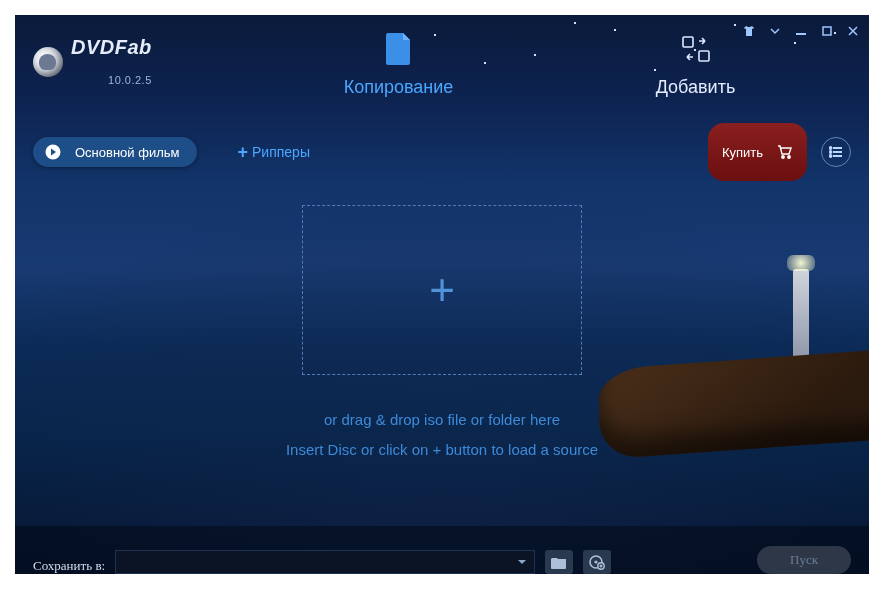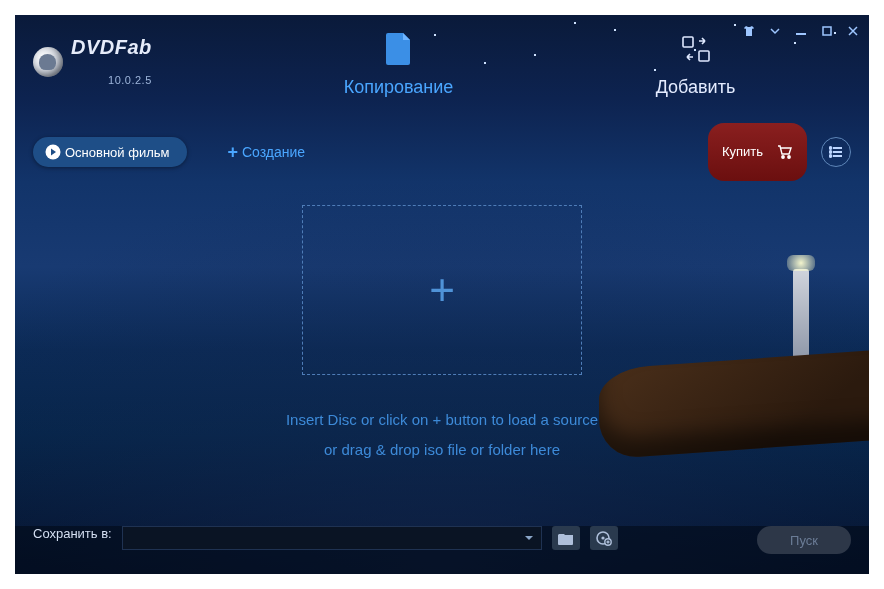--- a/index.html
+++ b/index.html
@@ -182,7 +182,7 @@
   padding: 7px 18px 7px 12px;
   display: flex;
   align-items: center;
-  gap: 4px;
+  gap: 14px;
   color: #fff;
   font-size: 13px;
   cursor: pointer;

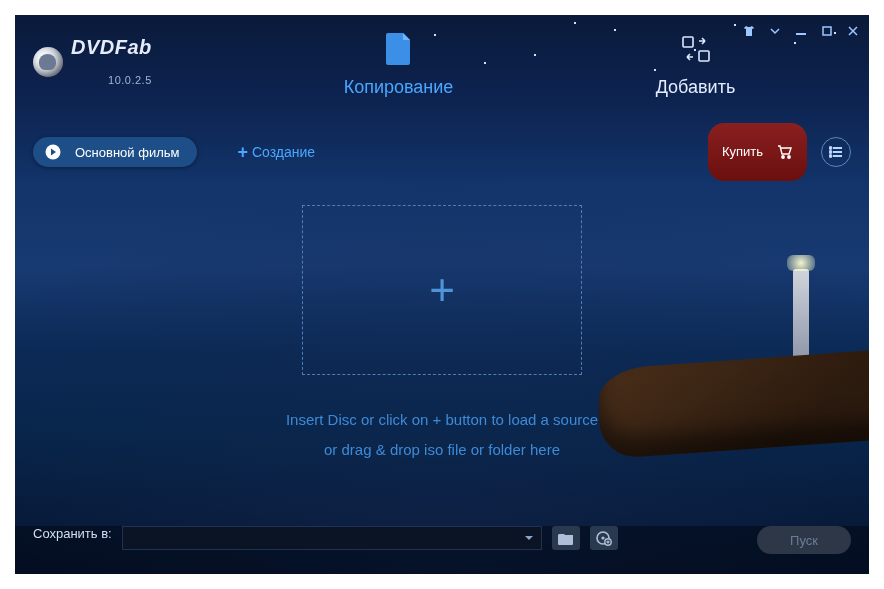--- a/index.html
+++ b/index.html
@@ -381,7 +381,7 @@
     </div>
     <div class="add-btn">
       <span style="font-size:18px;font-weight:bold;">+</span>
-      <span>Создание</span>
+      <span>Рипперы</span>
     </div>
     <div class="spacer"></div>
     <div class="buy-pill">

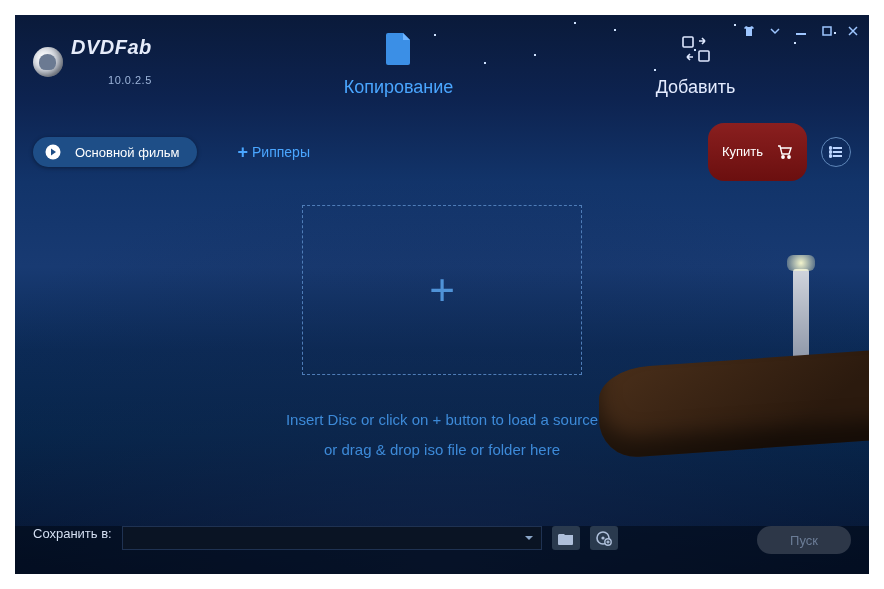--- a/index.html
+++ b/index.html
@@ -204,6 +204,7 @@
   padding: 21px 14px;
   display: flex;
   gap: 14px;
+  align-items: center;
   color: #fff;
   font-size: 13px;
   cursor: pointer;

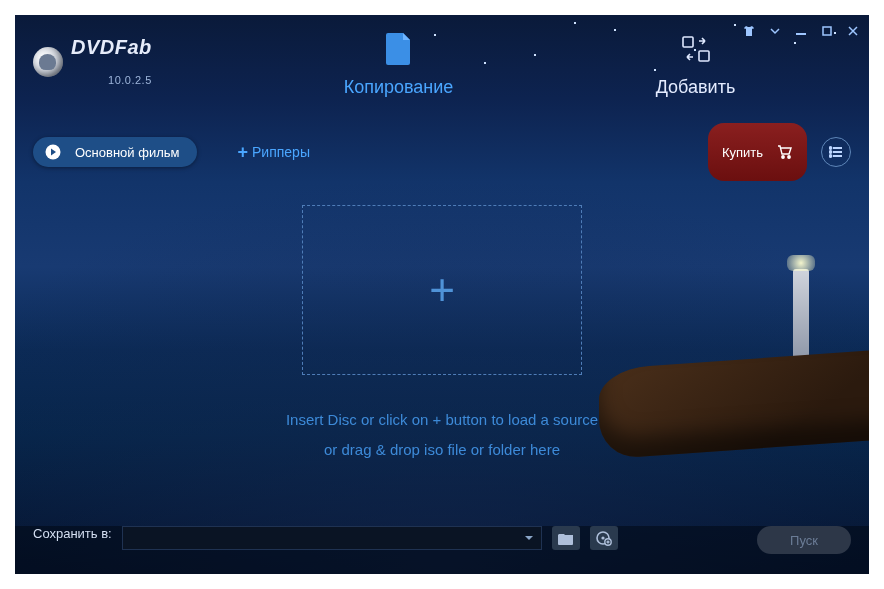--- a/index.html
+++ b/index.html
@@ -411,8 +411,8 @@
     <span class="dropzone-plus">+</span>
   </div>
   <div class="drop-text">
+    <div>or drag &amp; drop iso file or folder here</div>
     <div>Insert Disc or click on + button to load a source</div>
-    <div>or drag &amp; drop iso file or folder here</div>
   </div>
 
   <div class="bottom">

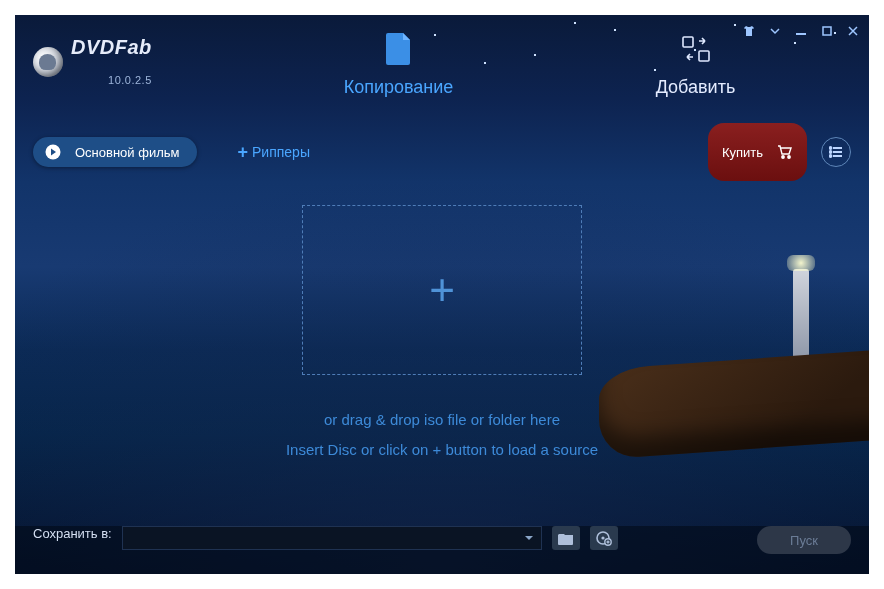--- a/index.html
+++ b/index.html
@@ -256,11 +256,12 @@
   height: 48px;
   background: rgba(2,10,24,.6);
   display: flex;
-  align-items: flex-start;
+  align-items: flex-end;
   padding: 0 18px;
   gap: 10px;
   color: #d4dff2;
   font-size: 13px;
+  font-family: Liberation Serif, serif;
 }
 .save-combo {
   flex: 0 0 420px;

